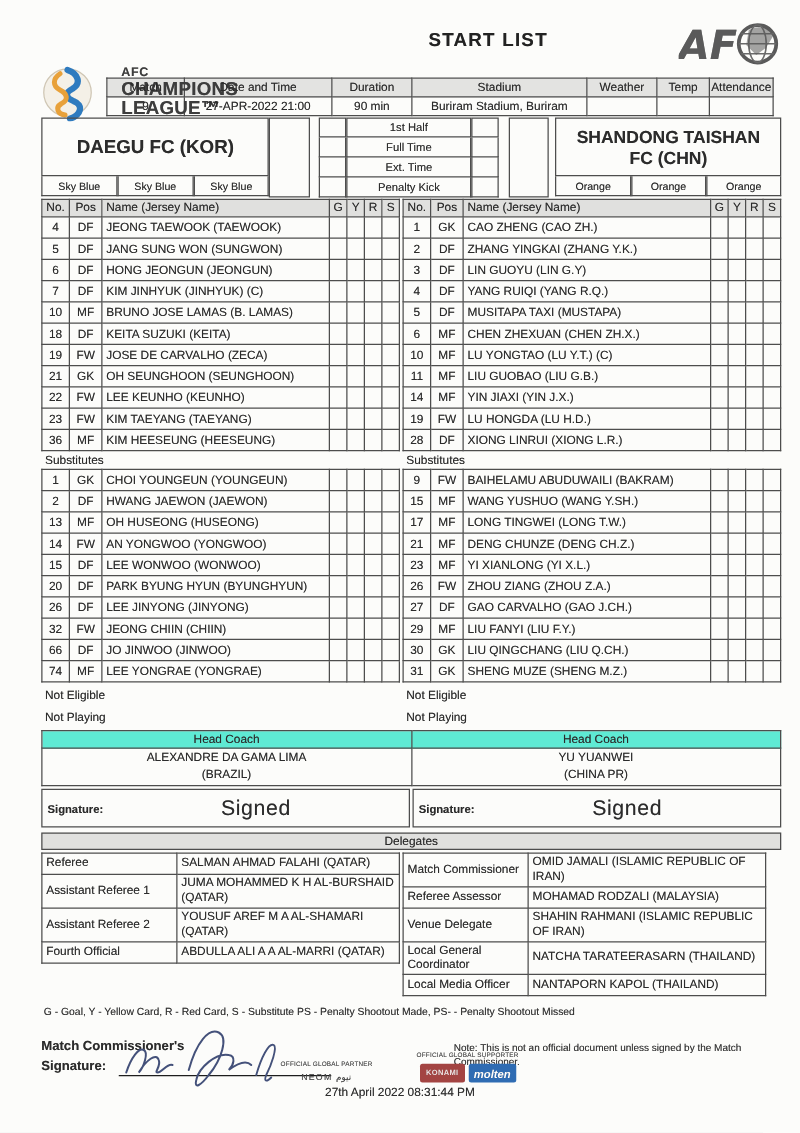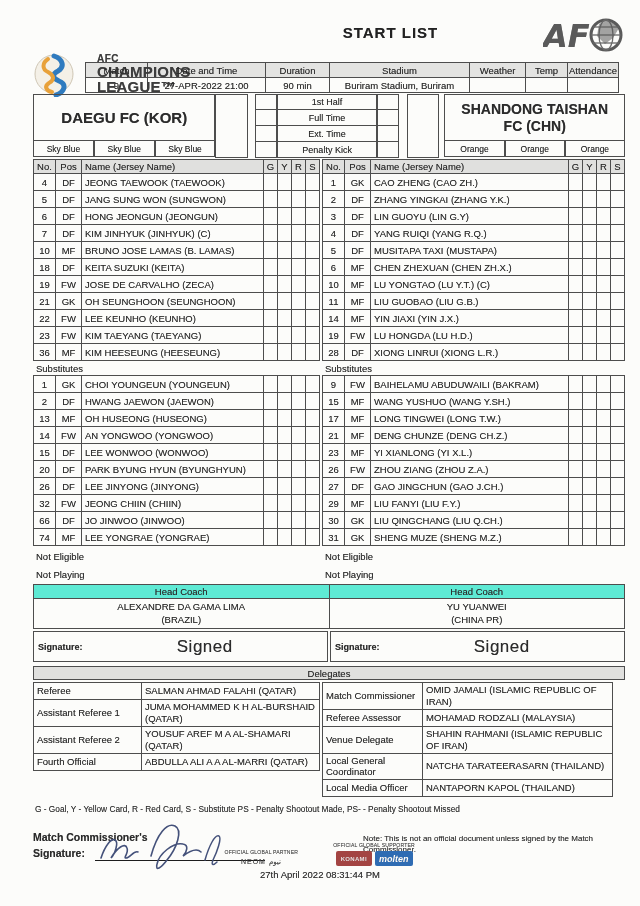--- a/index.html
+++ b/index.html
@@ -596,7 +596,7 @@
               <tr>
                 <td class="c-no">27</td>
                 <td class="c-pos">DF</td>
-                <td class="c-name">GAO JINGCHUN (GAO J.CH.)</td>
+                <td class="c-name">GAO CARVALHO (GAO J.CH.)</td>
                 <td class="c-blank"></td>
                 <td class="c-blank"></td>
                 <td class="c-blank"></td>

